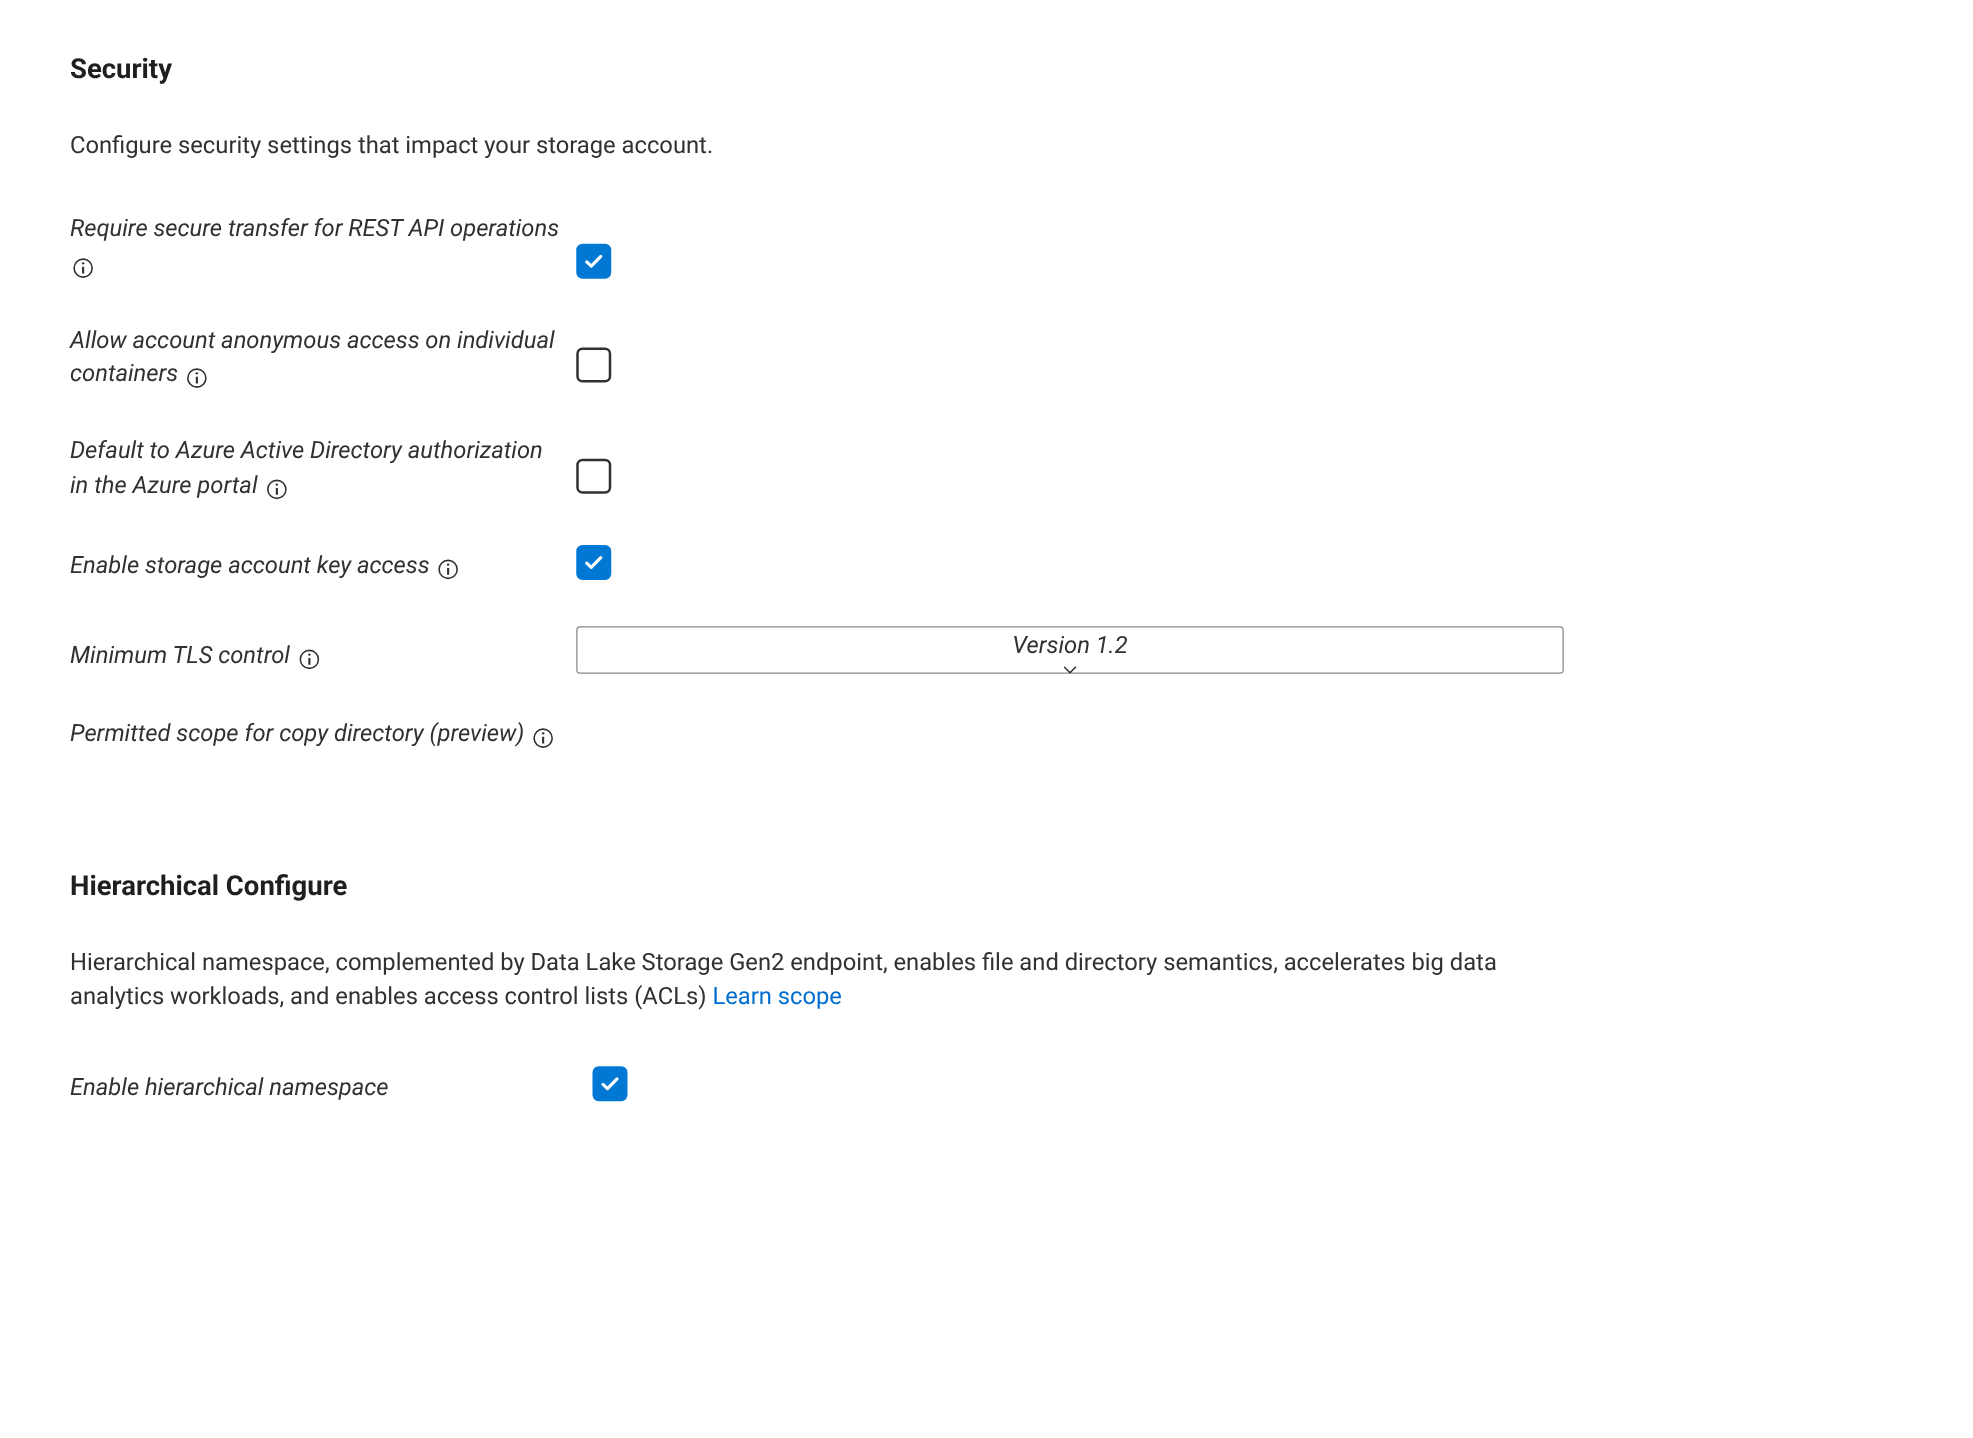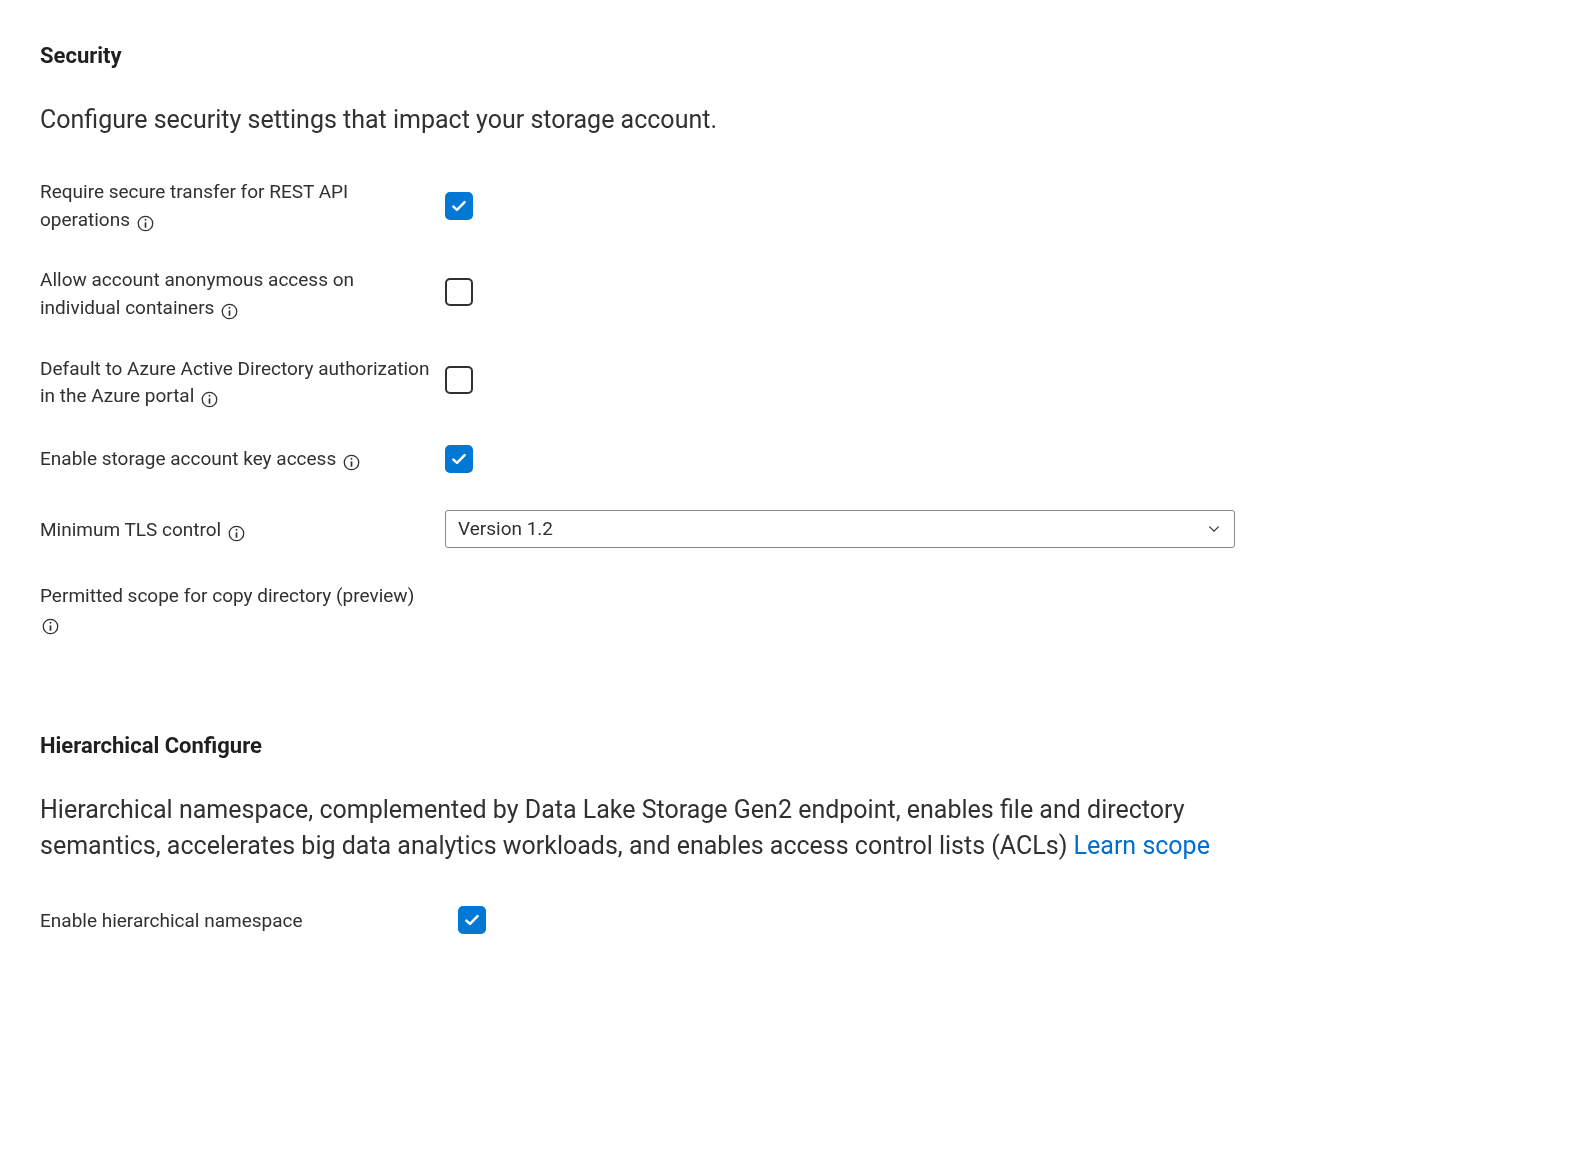--- a/index.html
+++ b/index.html
@@ -14,7 +14,7 @@
   .page {
     width: 1578px;
     min-height: 1150px;
-    padding: 40px 48px 48px 40px;
+    padding: 40px 48px 48px 56px;
     box-sizing: border-box;
   }
   h2.section-heading {

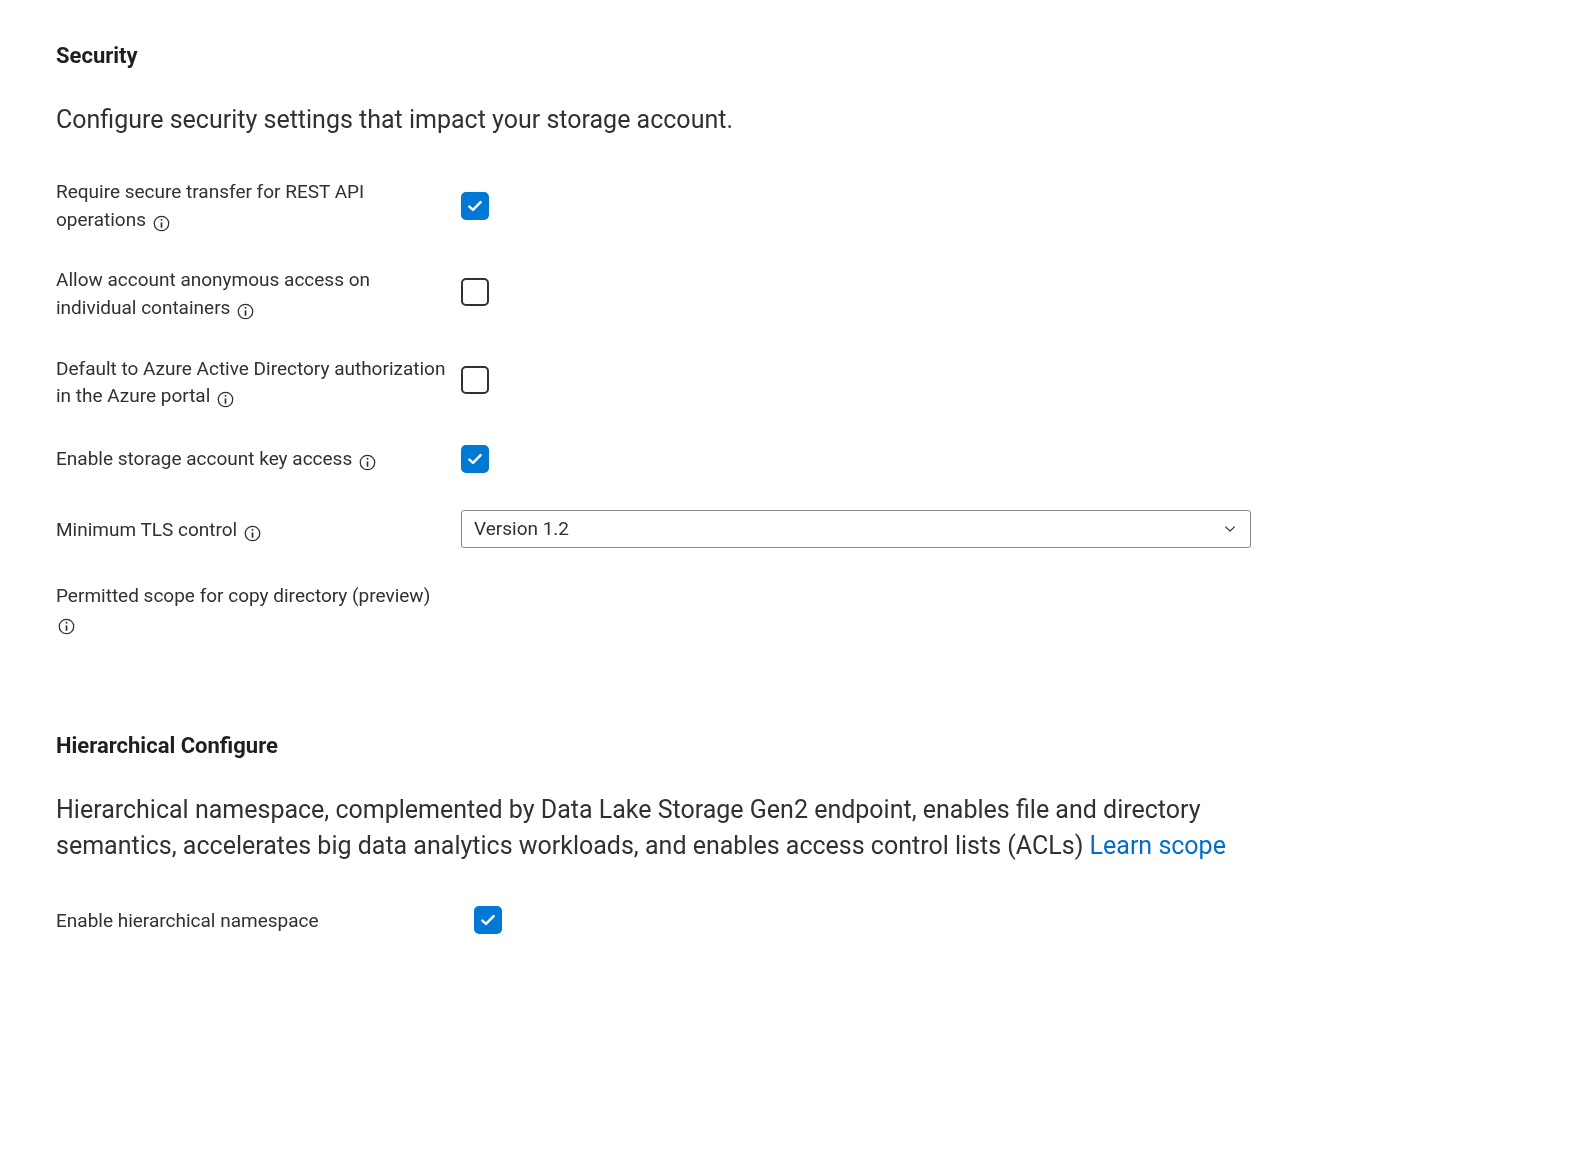--- a/index.html
+++ b/index.html
@@ -24,7 +24,7 @@
     color: #201f1e;
   }
   .section-description {
-    font-size: 25px;
+    font-size: 19px;
     margin: 0 0 40px 0;
     color: #323130;
     max-width: 1200px;

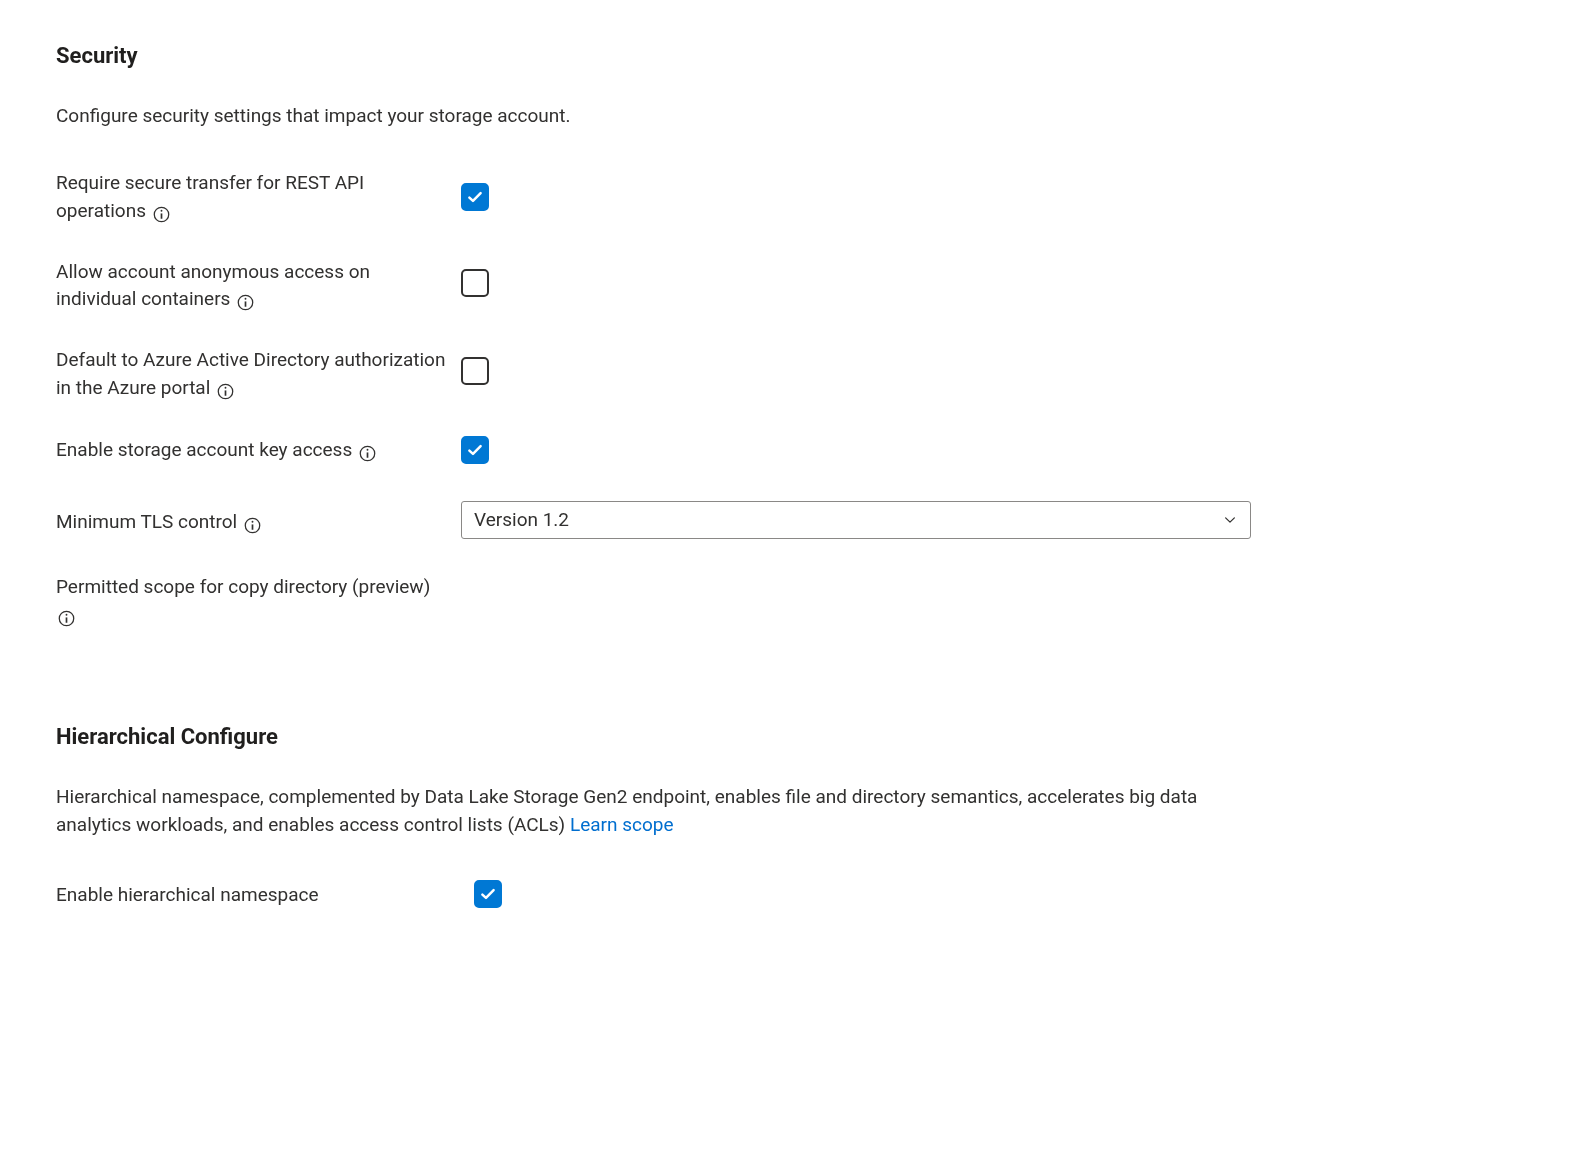--- a/index.html
+++ b/index.html
@@ -31,8 +31,9 @@
   }
   .form-row {
     display: flex;
-    align-items: center;
+    align-items: flex-end;
     margin-bottom: 32px;
+    font-style: italic;
   }
   .label-col {
     width: 405px;

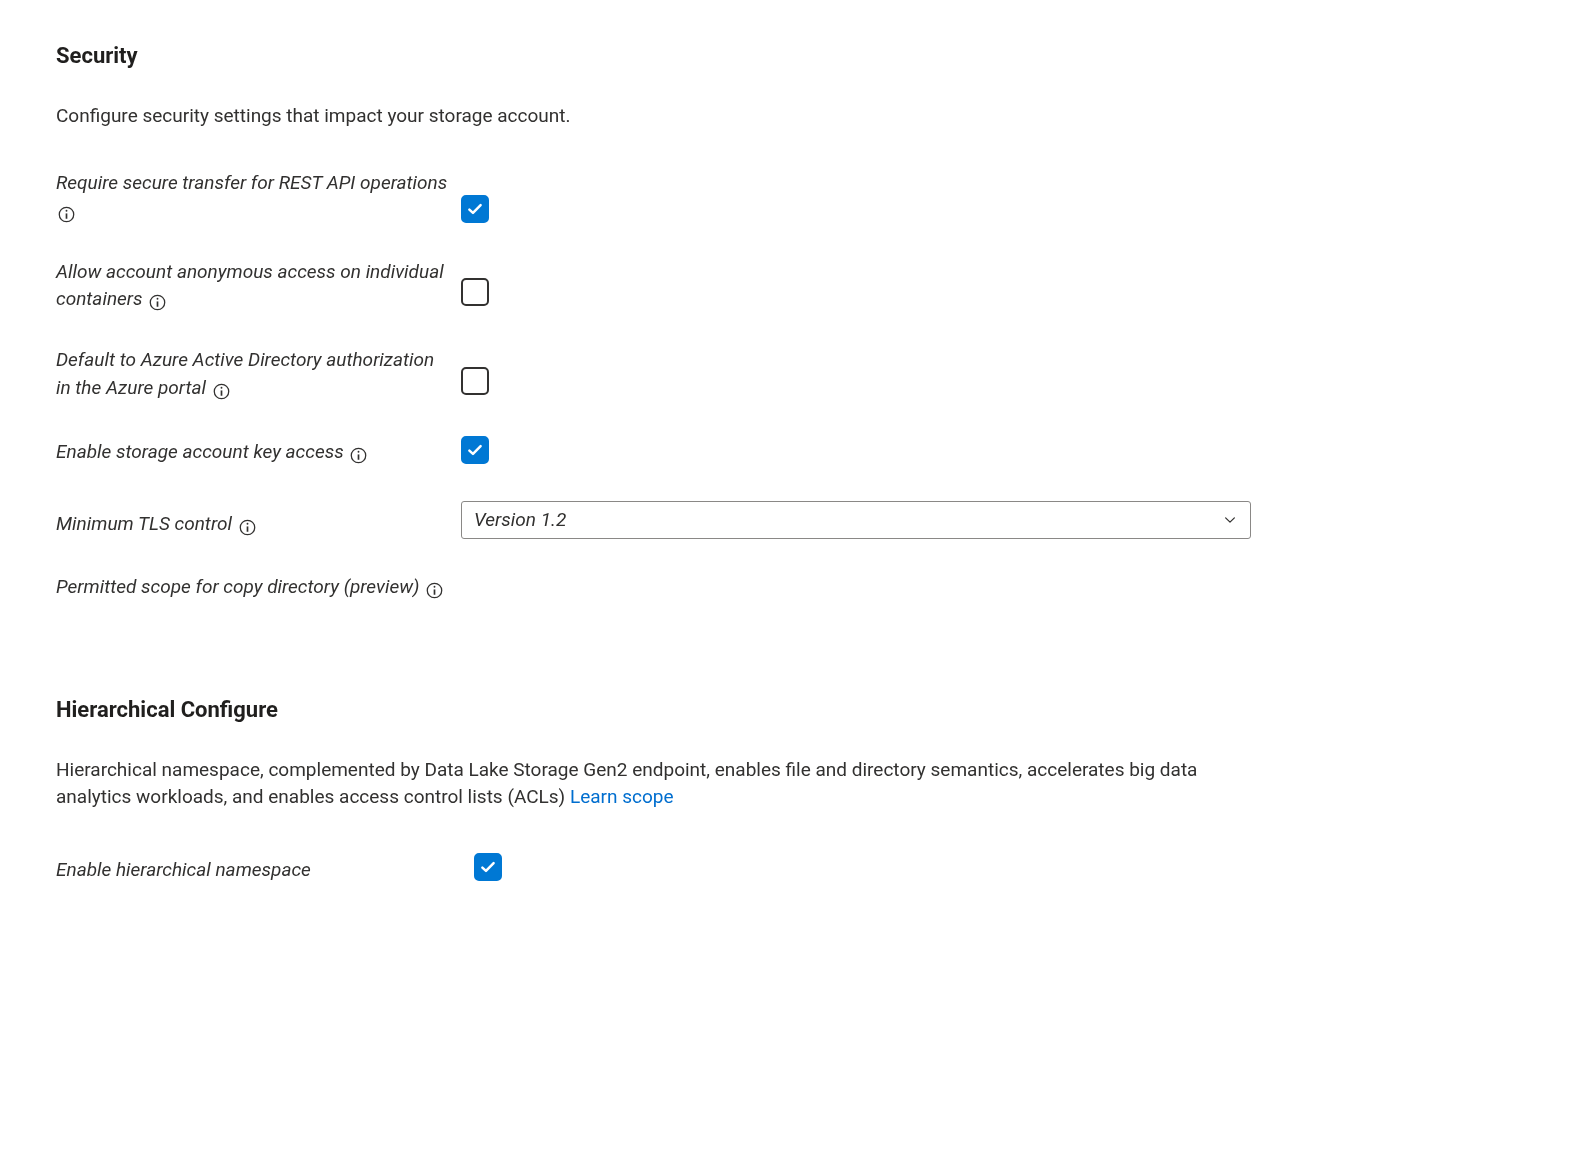--- a/index.html
+++ b/index.html
@@ -100,6 +100,7 @@
     font-size: 19px;
     color: #323130;
     cursor: pointer;
+    flex-direction: column;
   }
   .chevron {
     width: 16px;

